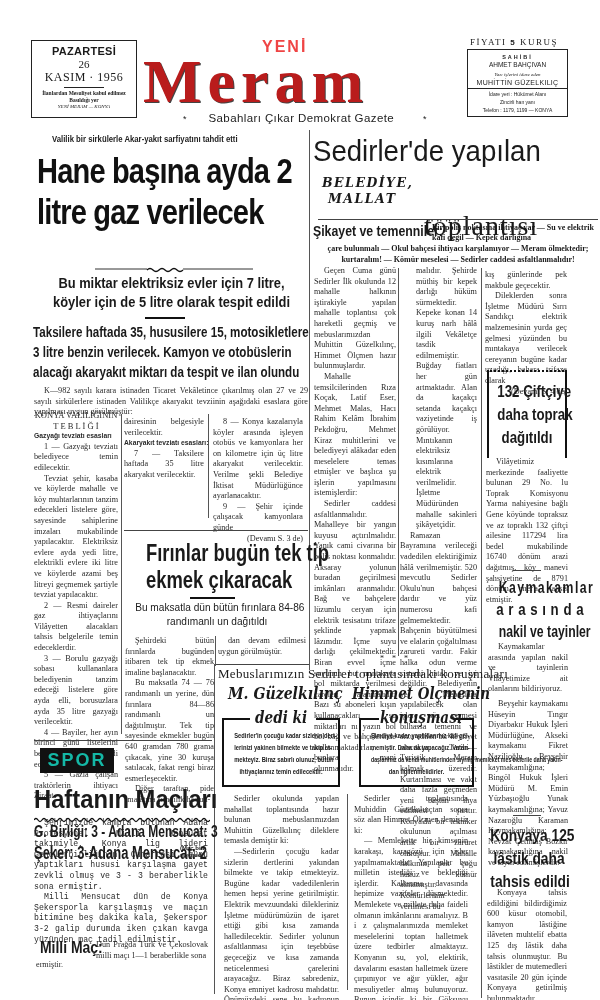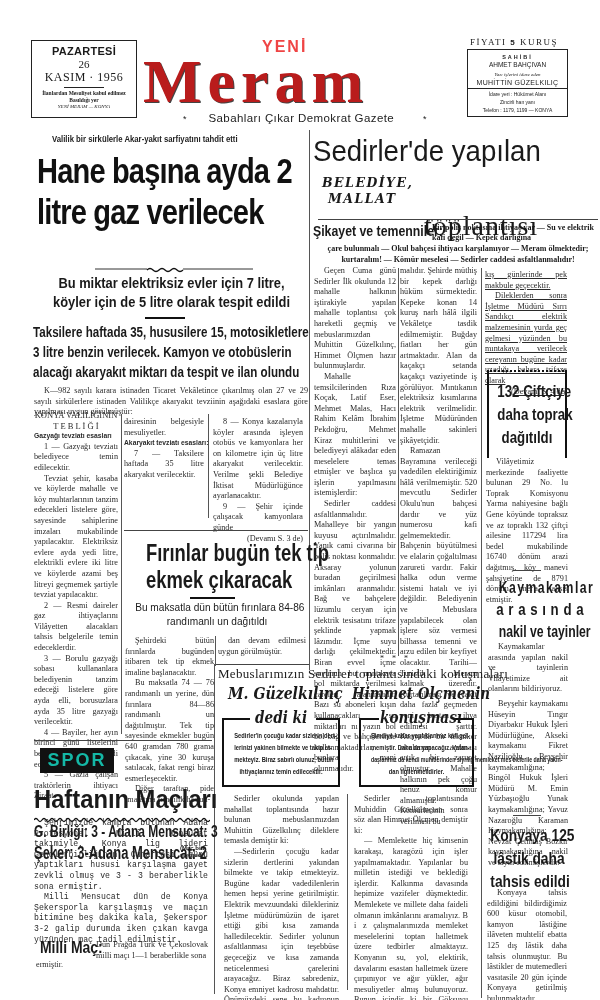--- a/index.html
+++ b/index.html
@@ -266,7 +266,7 @@
 </div>
 <div class="vrule" style="left:398px; top:268px; height:388px;"></div>
 <div id="sed-c2" class="abs body-text">
-  <p style="text-indent:0;">malıdır. Şehirde müthiş bir kepek darlığı hüküm sürmektedir. Kepeke konan 14 kuruş narh hâlâ ilgili Vekâletçe tasdik edilmemiştir. Buğday fiatları her gün artmaktadır. Alan da kaçakçı setanda kaçakçı vaziyetinde iş görülüyor. Mıntıkanın elektriksiz kısımlarına elektrik verilmelidir. İşletme Müdüründen mahalle sakinleri şikâyetçidir.</p>
+  <p style="text-indent:0;padding-left:16px;">malıdır. Şehirde müthiş bir kepek darlığı hüküm sürmektedir. Kepeke konan 14 kuruş narh hâlâ ilgili Vekâletçe tasdik edilmemiştir. Buğday fiatları her gün artmaktadır. Alan da kaçakçı setanda kaçakçı vaziyetinde iş görülüyor. Mıntıkanın elektriksiz kısımlarına elektrik verilmelidir. İşletme Müdüründen mahalle sakinleri şikâyetçidir.</p>
   <p>Ramazan Bayramına verileceği vadedilen elektiriğimiz hâlâ verilmemiştir. 520 mevcutlu Sedirler Okulu'nun bahçesi dardır ve yüz numerosu kafi gelmemektedir. Bahçenin büyütülmesi ve elalarin çoğaltılması zarureti vardır. Fakir halka odun verme sistemi hatalı ve iyi değildir. Belediyenin ve Mebuslara yapılabilecek olan işlere söz vermesi bilhassa temenni ve arzu edilen bir keyfiyet olacaktır. Tarihi—Turistik Meram kalmak üzeredir. Kurtarılması ve vakit daha fazla geçmeden yeni baştan ihya edilmesi şarttır. Konya'da bir tekniker okulunun açılması artık bir zaruret olmuştur. Mahalle halkının pek çoğu henüz kömür almamıştır. Kömürlerinin verilmesi bu</p>
 </div>
 <div class="vrule" style="left:481px; top:268px; height:730px;"></div>

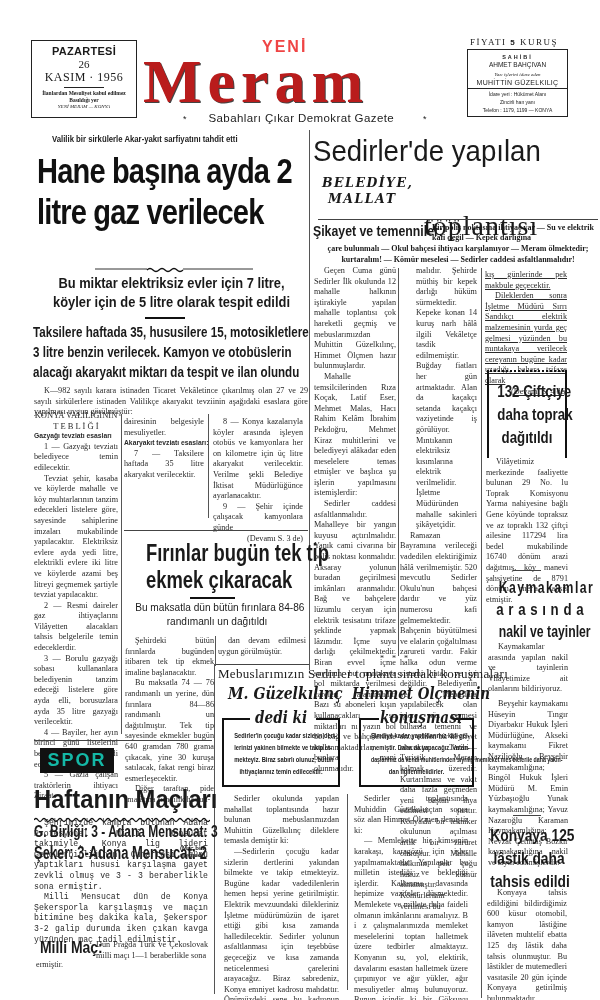--- a/index.html
+++ b/index.html
@@ -80,7 +80,7 @@
   #sikayet-b { left: 313px; top: 244px; width: 290px; font-size: 8px; line-height: 10.5px; font-weight: bold; text-align: center; }
   #sed-c1 { left: 314px; top: 266px; width: 82px; }
   #sed-c2 { left: 400px; top: 266px; width: 77px; }
-  #sed-c3 { left: 485px; top: 270px; width: 82px; text-decoration: underline; }
+  #sed-c3 { left: 485px; top: 270px; width: 82px; }
   #sed-stars { left: 380px; top: 654px; font-size: 8px; letter-spacing: 3px; }
 
   

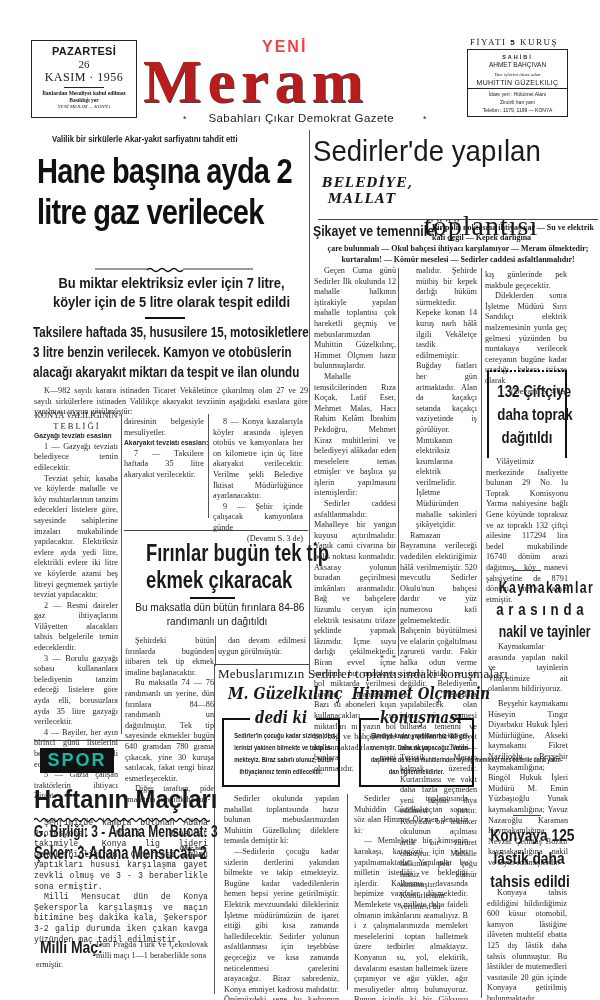--- a/index.html
+++ b/index.html
@@ -192,7 +192,7 @@
 <div class="vrule" style="left:121px; top:414px; height:320px;"></div>
 
 <div id="col2" class="abs body-text">
-  <p style="text-indent:0;">dairesinin belgesiyle mesuliyetler.</p>
+  <p style="text-indent:0;">dairesinin belgesiyle verilecektir.</p>
   <p class="subhead">Akaryakıt tevziatı esasları:</p>
   <p>7 — Taksilere haftada 35 litre akaryakıt verilecektir.</p>
 </div>

